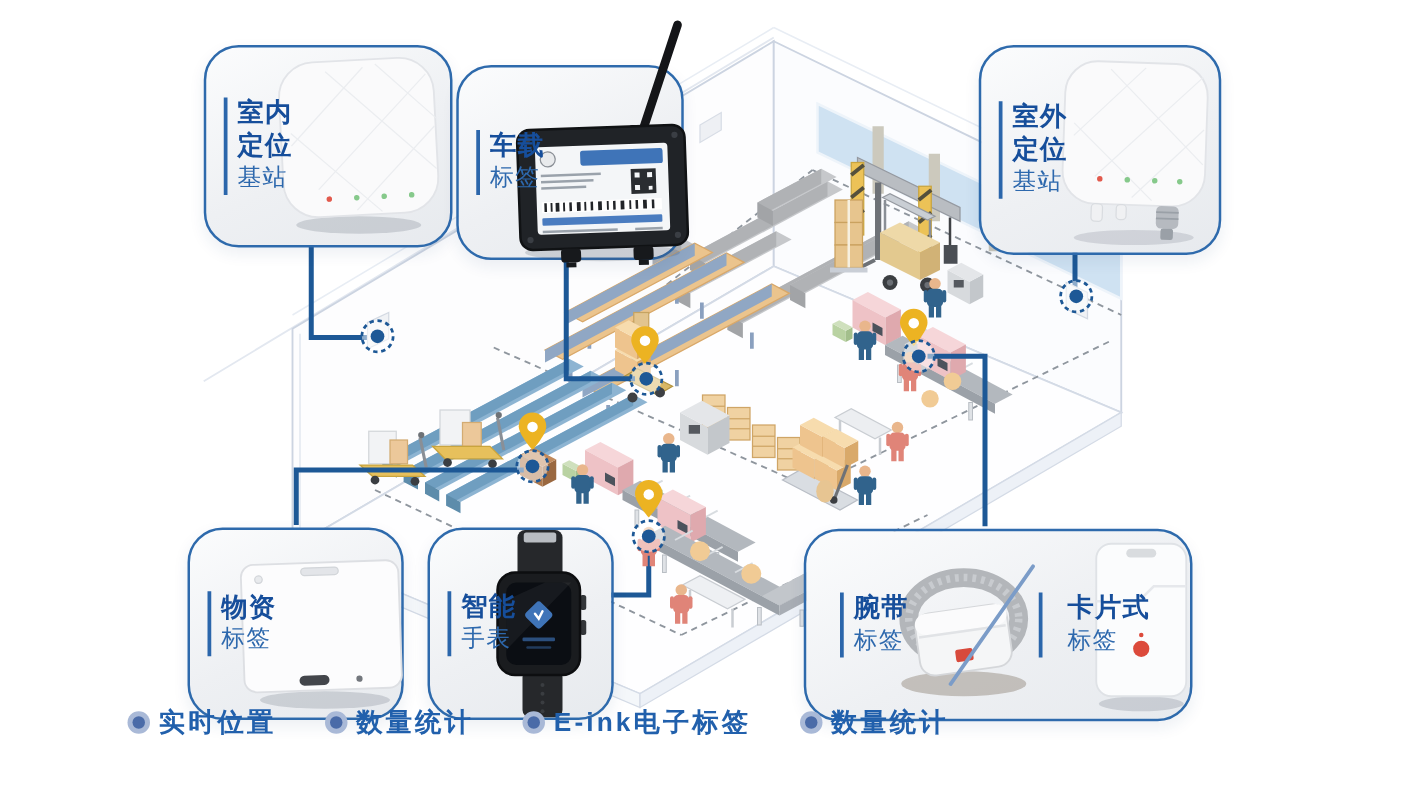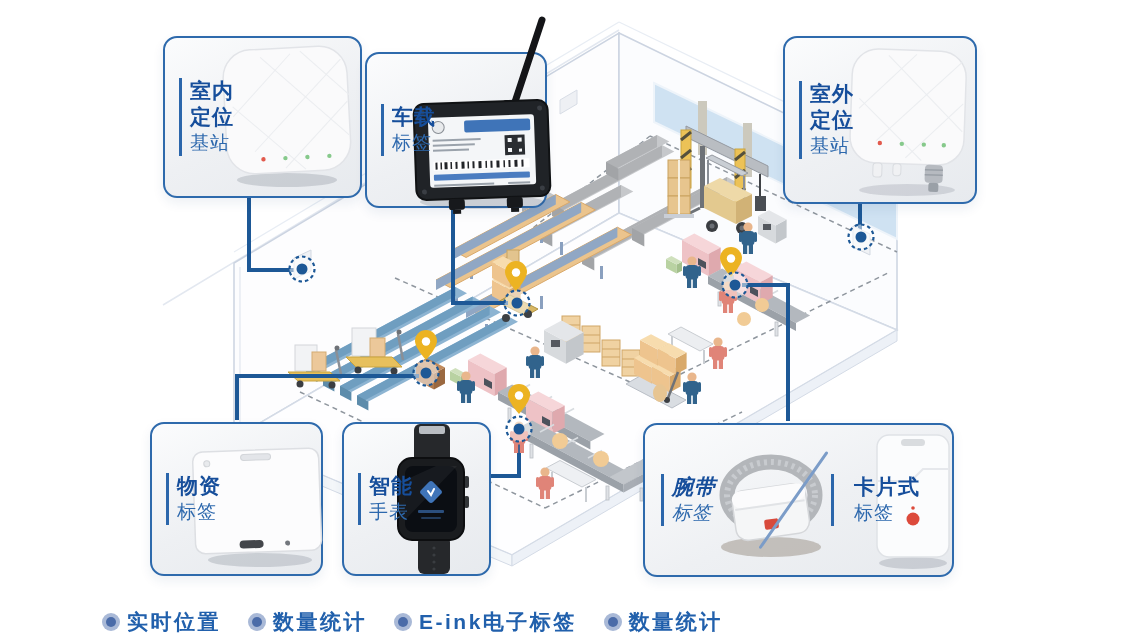--- a/index.html
+++ b/index.html
@@ -6,7 +6,7 @@
   body{font-family:"Liberation Sans","DejaVu Sans",sans-serif;}
   .stage{position:relative;width:1121px;height:641px;background:#fff;overflow:hidden;}
   .scene{position:absolute;left:0;top:0;}
-  .callout{position:absolute;border:2.5px solid #2e6aac;border-radius:14px;
+  .callout{position:absolute;border:2.5px solid #2e6aac;border-radius:28px;
     background:linear-gradient(155deg,#fbfcfd 0%,#eef0f3 55%,#e7eaee 100%);
     box-shadow:0 5px 12px rgba(25,60,110,0.08);z-index:5;}
   .co-label{position:absolute;left:14px;top:50%;transform:translateY(-50%);

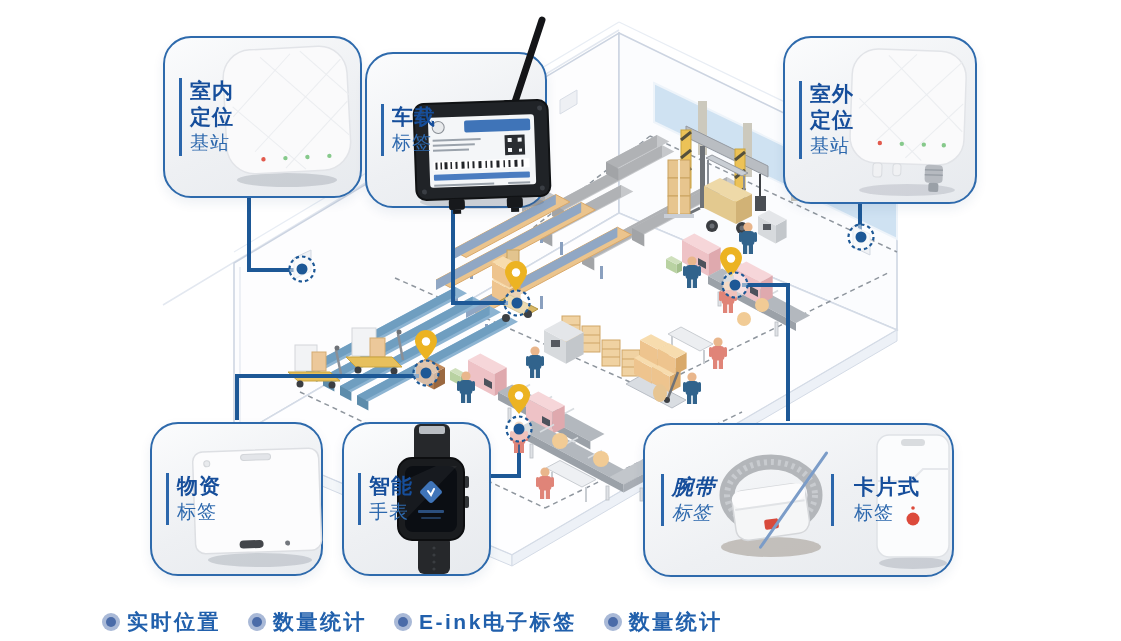--- a/index.html
+++ b/index.html
@@ -556,7 +556,7 @@
 </div>
 
 <div class="callout" style="left:643px;top:423px;width:307px;height:150px;">
-  <div class="co-label" style="left:16px;font-style:italic;">
+  <div class="co-label" style="left:27px;">
     <div class="co-bold">
           <span>腕带</span>
         </div>

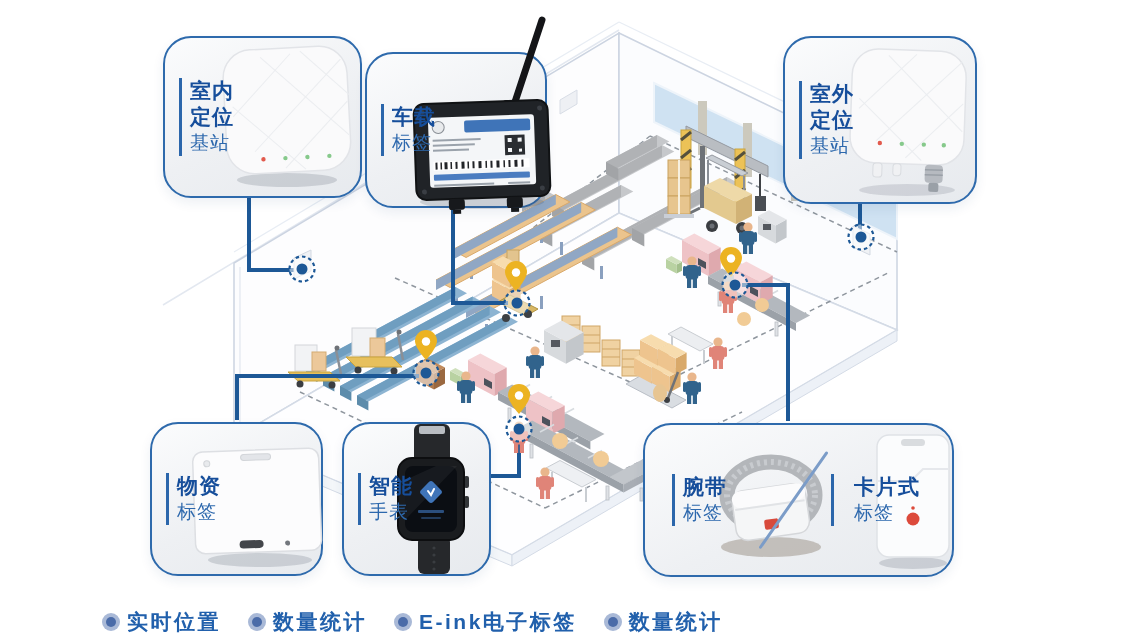--- a/index.html
+++ b/index.html
@@ -17,7 +17,7 @@
   .dev{position:absolute;}
   .slash{position:absolute;width:2.5px;height:118px;background:#7b9cc8;border-radius:2px;
     transform:rotate(35deg);}
-  .legend{position:absolute;left:102px;top:608px;display:flex;gap:27px;z-index:6;}
+  .legend{position:absolute;left:102px;top:564px;display:flex;gap:39px;z-index:6;}
   .legend-item{display:flex;align-items:center;gap:7px;}
   .bullet{width:18px;height:18px;border-radius:50%;background:#a9b9d7;display:flex;
     align-items:center;justify-content:center;flex:0 0 auto;}

